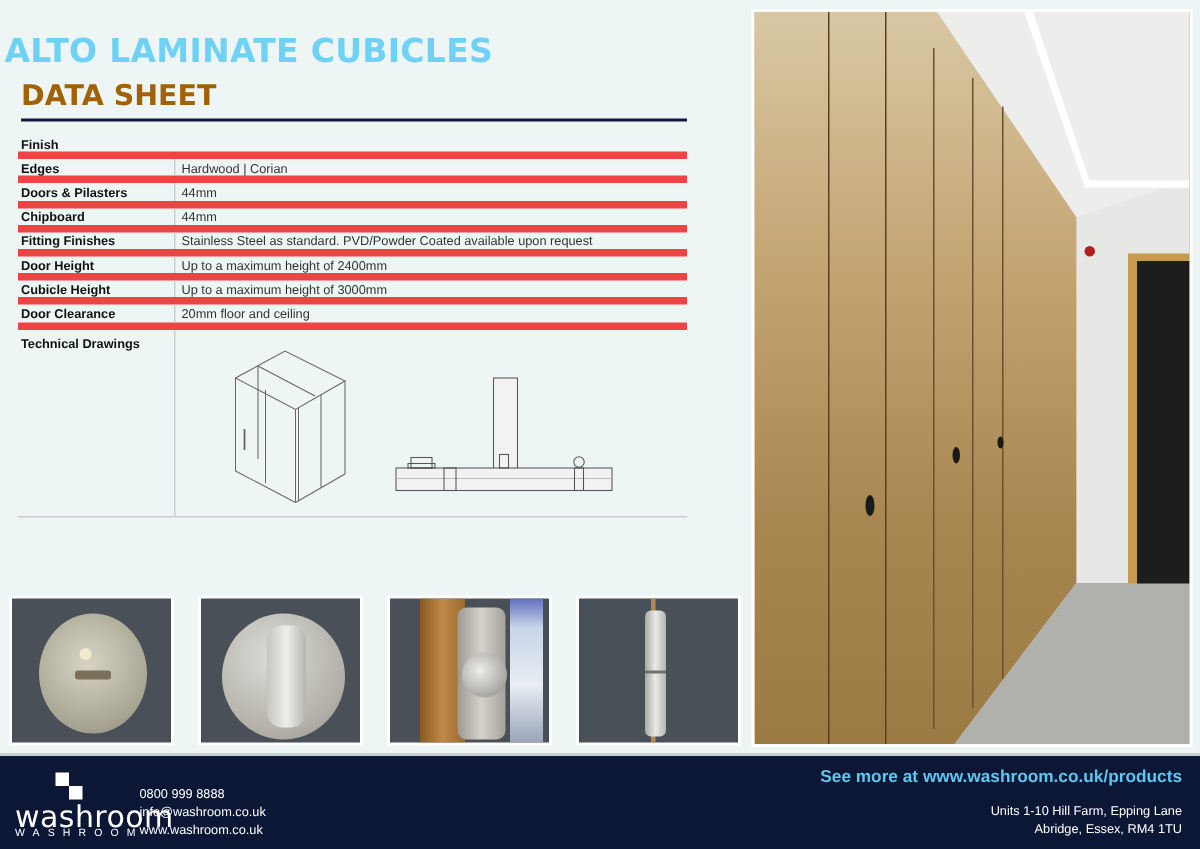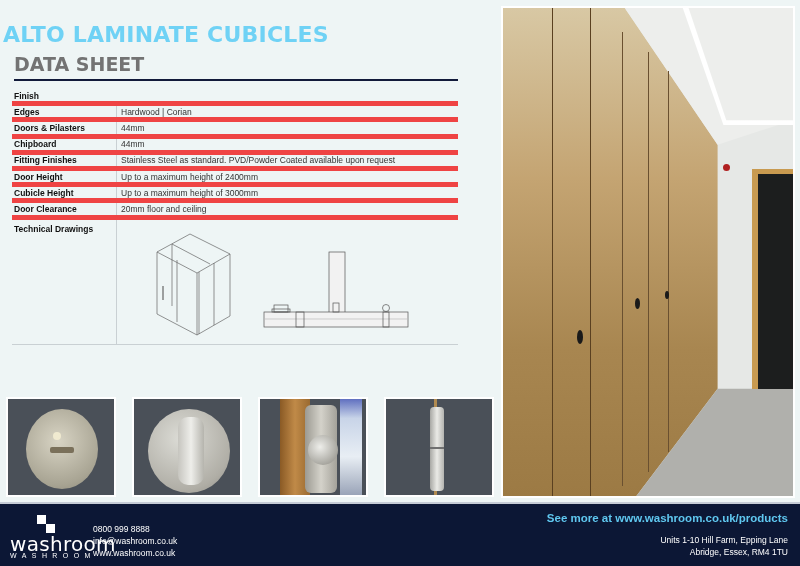--- a/index.html
+++ b/index.html
@@ -7,7 +7,7 @@
   body { background: #eef5f5; font-family: "Liberation Sans", sans-serif; position: relative; }
 
   .title-1 { position: absolute; left: 3px; top: 22px; font-size: 22px; font-weight: bold; color: #6fd2f5; letter-spacing: 0.2px; font-family: "DejaVu Sans", sans-serif; }
-  .title-2 { position: absolute; left: 14px; top: 53px; font-size: 19px; font-weight: bold; color: #737373; font-family: "DejaVu Sans", sans-serif; }
+  .title-2 { position: absolute; left: 14px; top: 53px; font-size: 19px; font-weight: bold; color: #a16207; font-family: "DejaVu Sans", sans-serif; }
   .title-rule { position: absolute; left: 14px; top: 79px; width: 444px; height: 2px; background: #111a3a; }
 
   .spec-table { position: absolute; left: 12px; top: 90px; width: 446px; }

